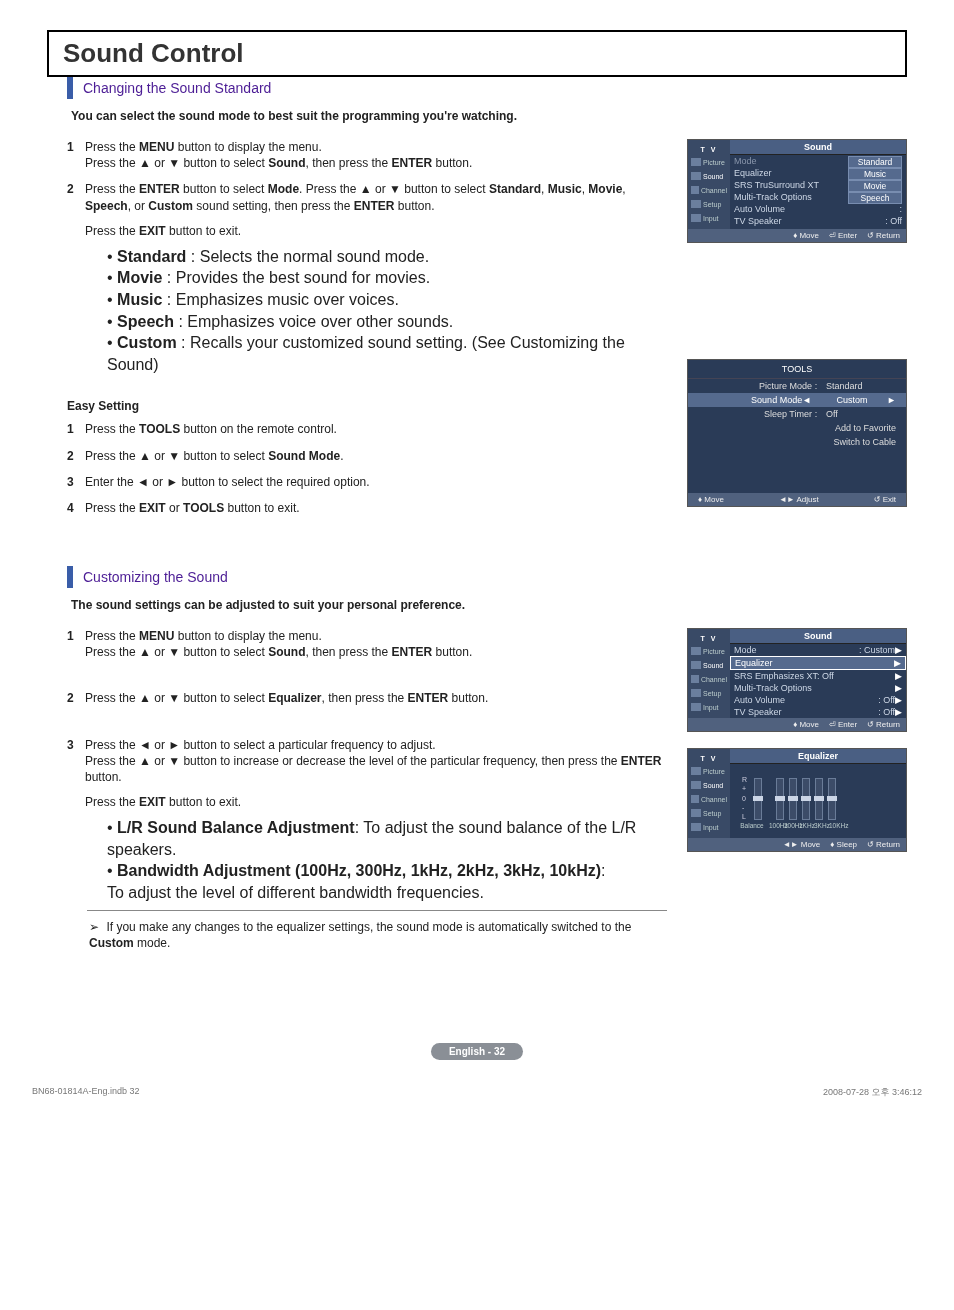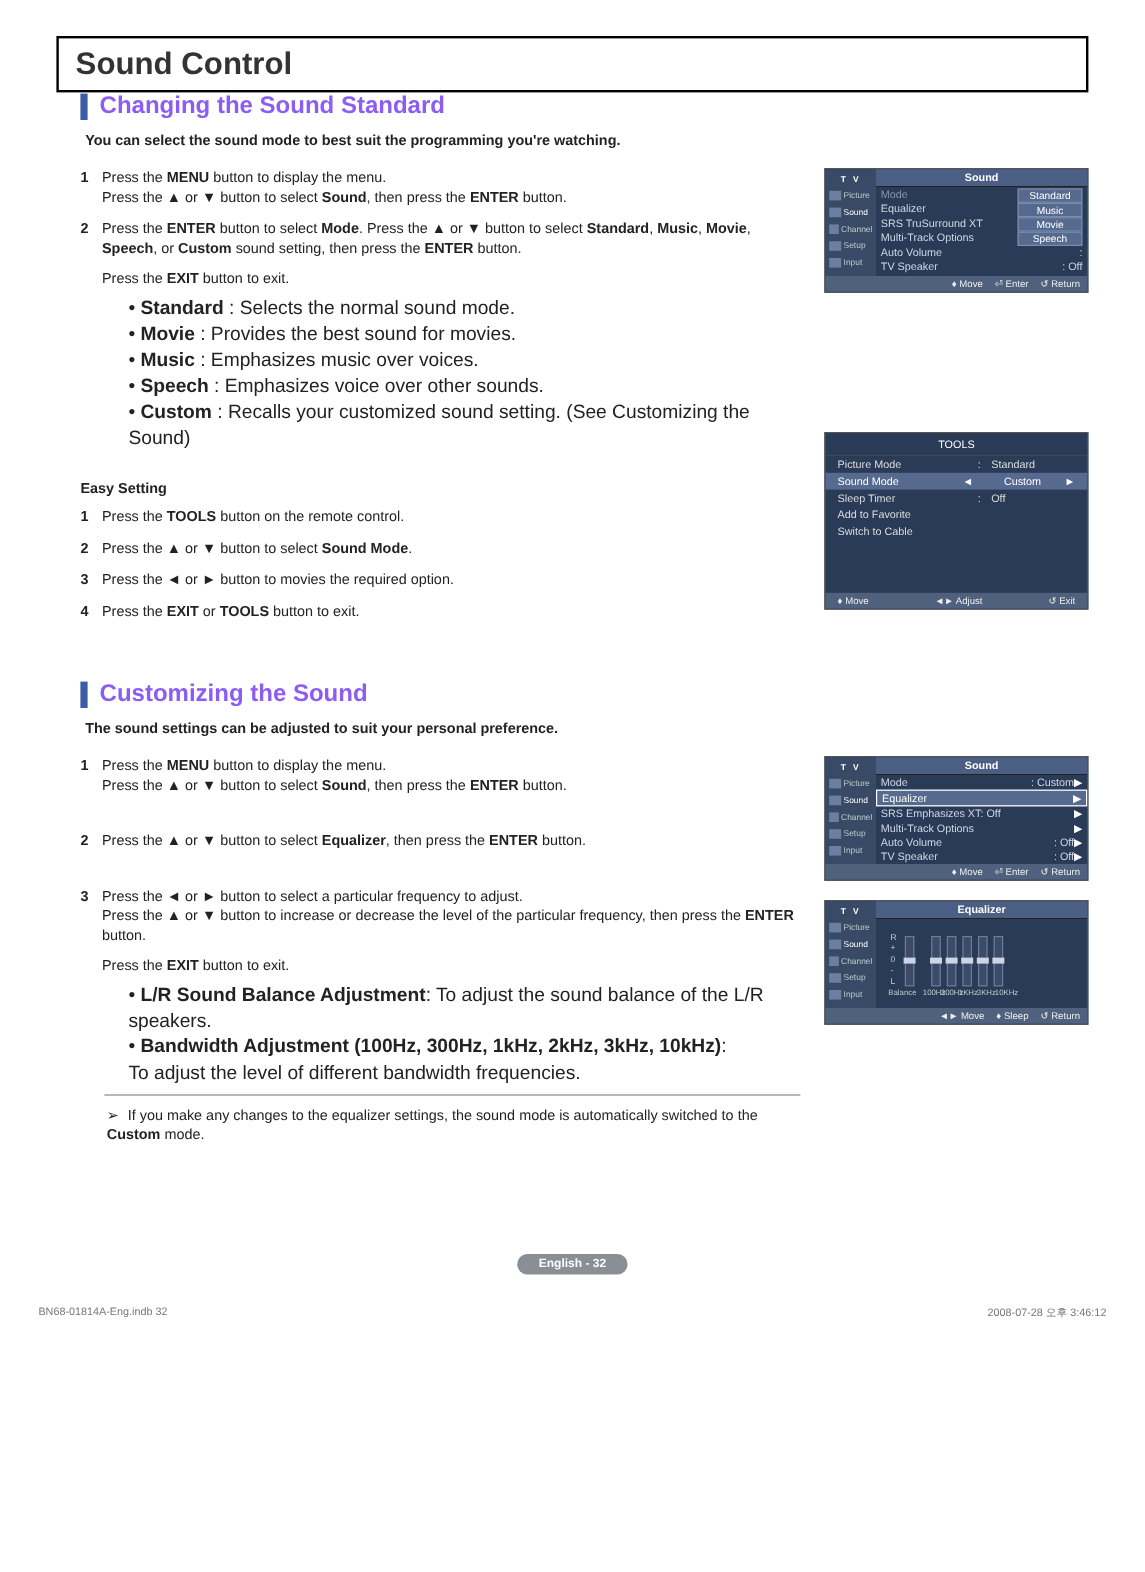--- a/index.html
+++ b/index.html
@@ -37,9 +37,9 @@
     margin-right: 10px;
   }
   .section-title {
-    font-size: 20px;
-    font-weight: bold;
-    color: #8b5cf6;
+    font-size: 14px;
+    font-weight: normal;
+    color: #4c1d95;
   }
   .section-desc {
     font-size: 12px;

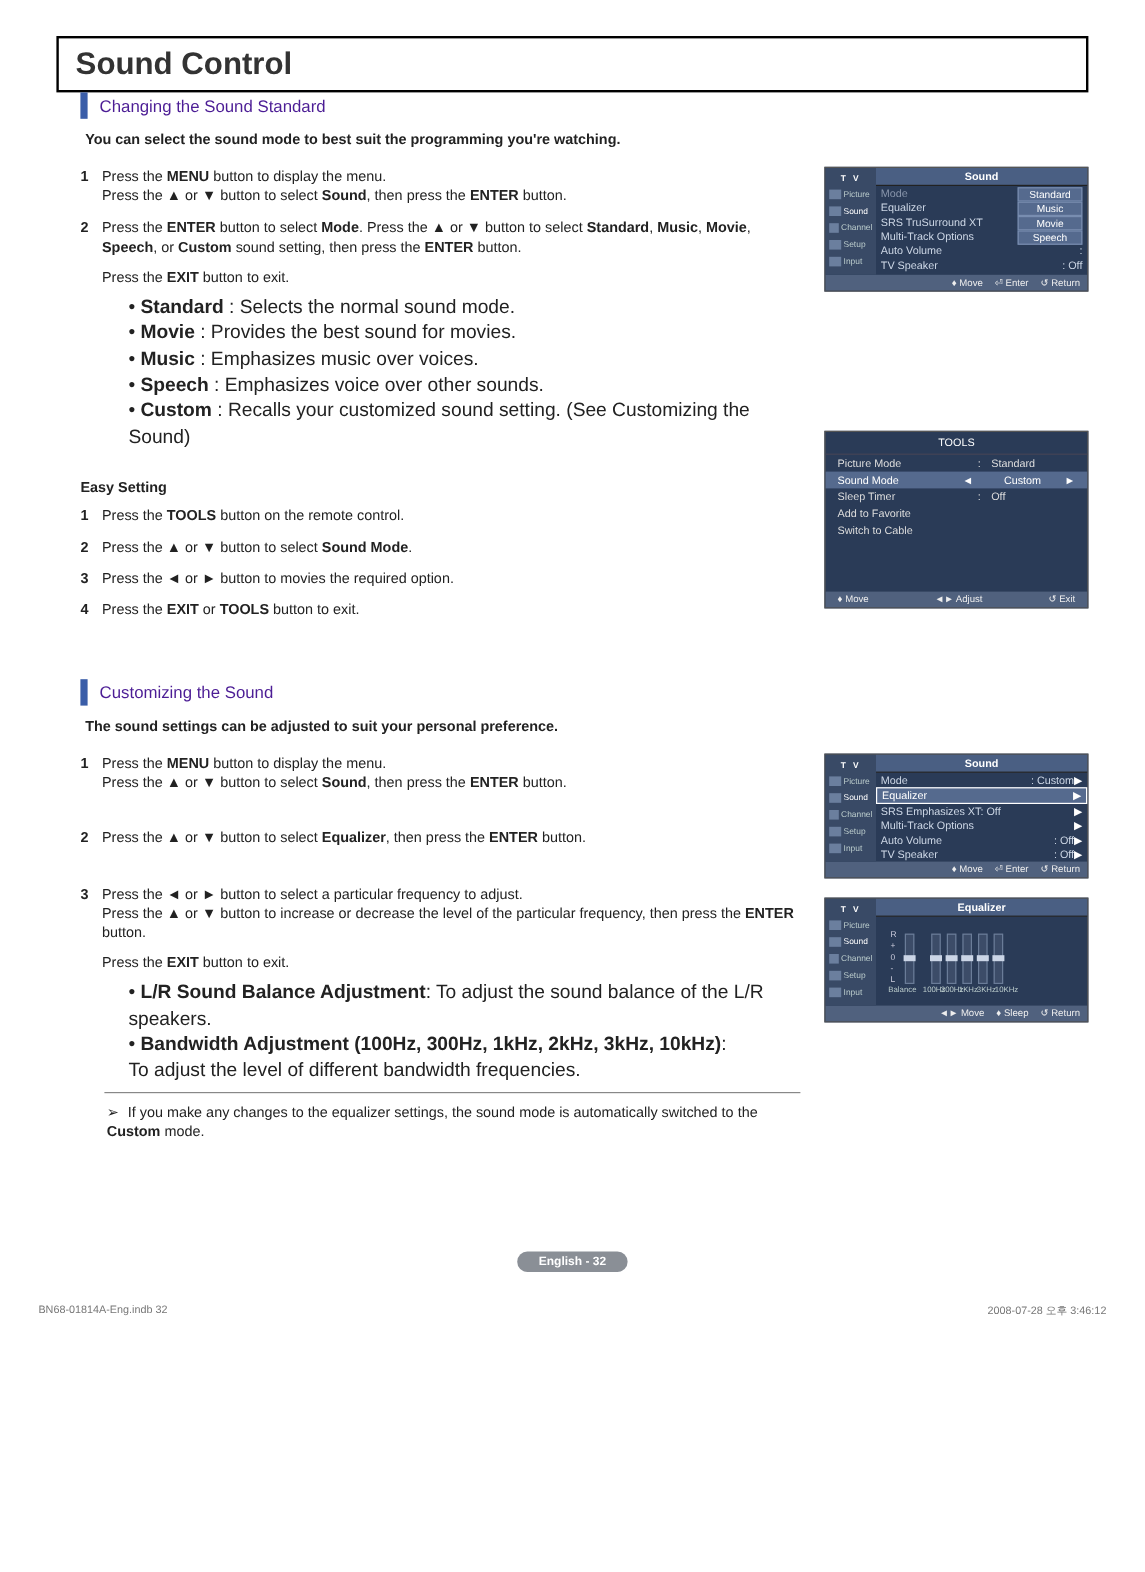--- a/index.html
+++ b/index.html
@@ -153,7 +153,7 @@
   .tools-row {
     display:flex; padding:2px 10px; align-items:center;
   }
-  .tools-row .tl { flex:1; }
+  .tools-row .tl { flex:1;text-align:right; }
   .tools-row .tc { width:8px; text-align:center; }
   .tools-row .tr { width:70px; text-align:left; padding-left:6px;}
   .tools-row.highlight { background:#556a8e; color:#fff; }

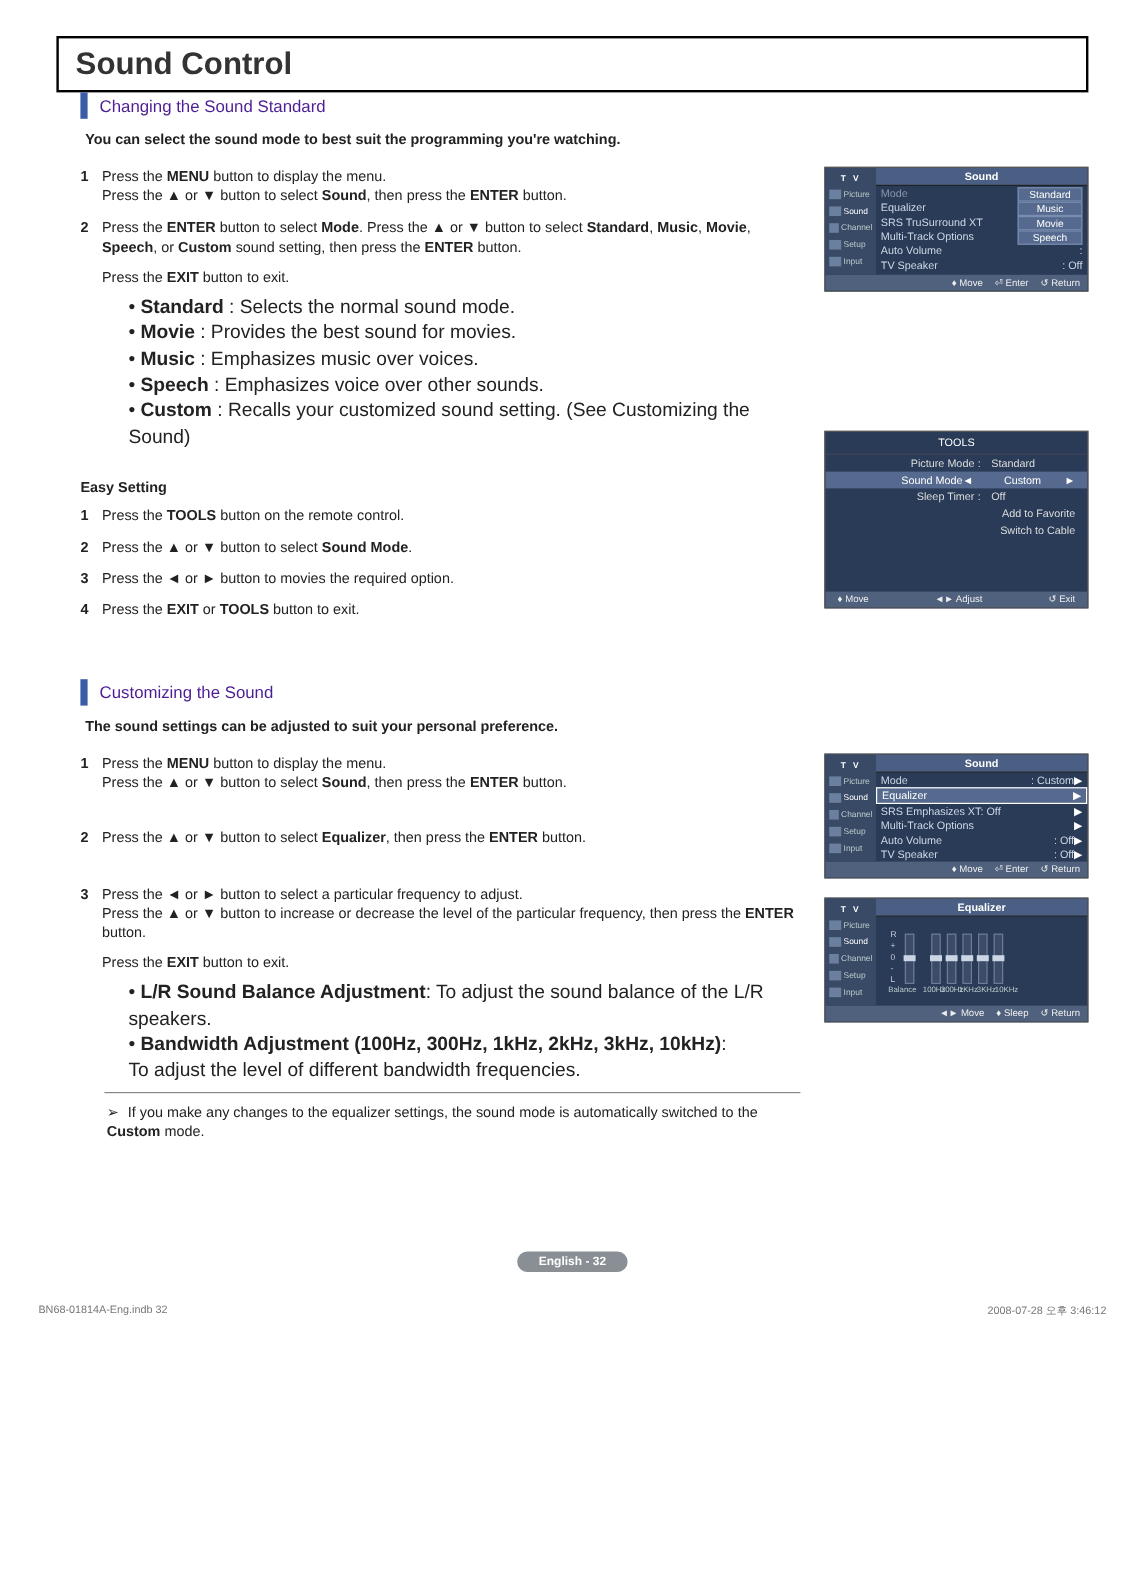--- a/index.html
+++ b/index.html
@@ -261,7 +261,7 @@
           </li>
         <li>
             <span class="step-num">3</span>
-            <span class="step-body">Press the ◄ or ► button to movies the required option.</span>
+            <span class="step-body">Enter the ◄ or ► button to select the required option.</span>
           </li>
         <li>
             <span class="step-num">4</span>

